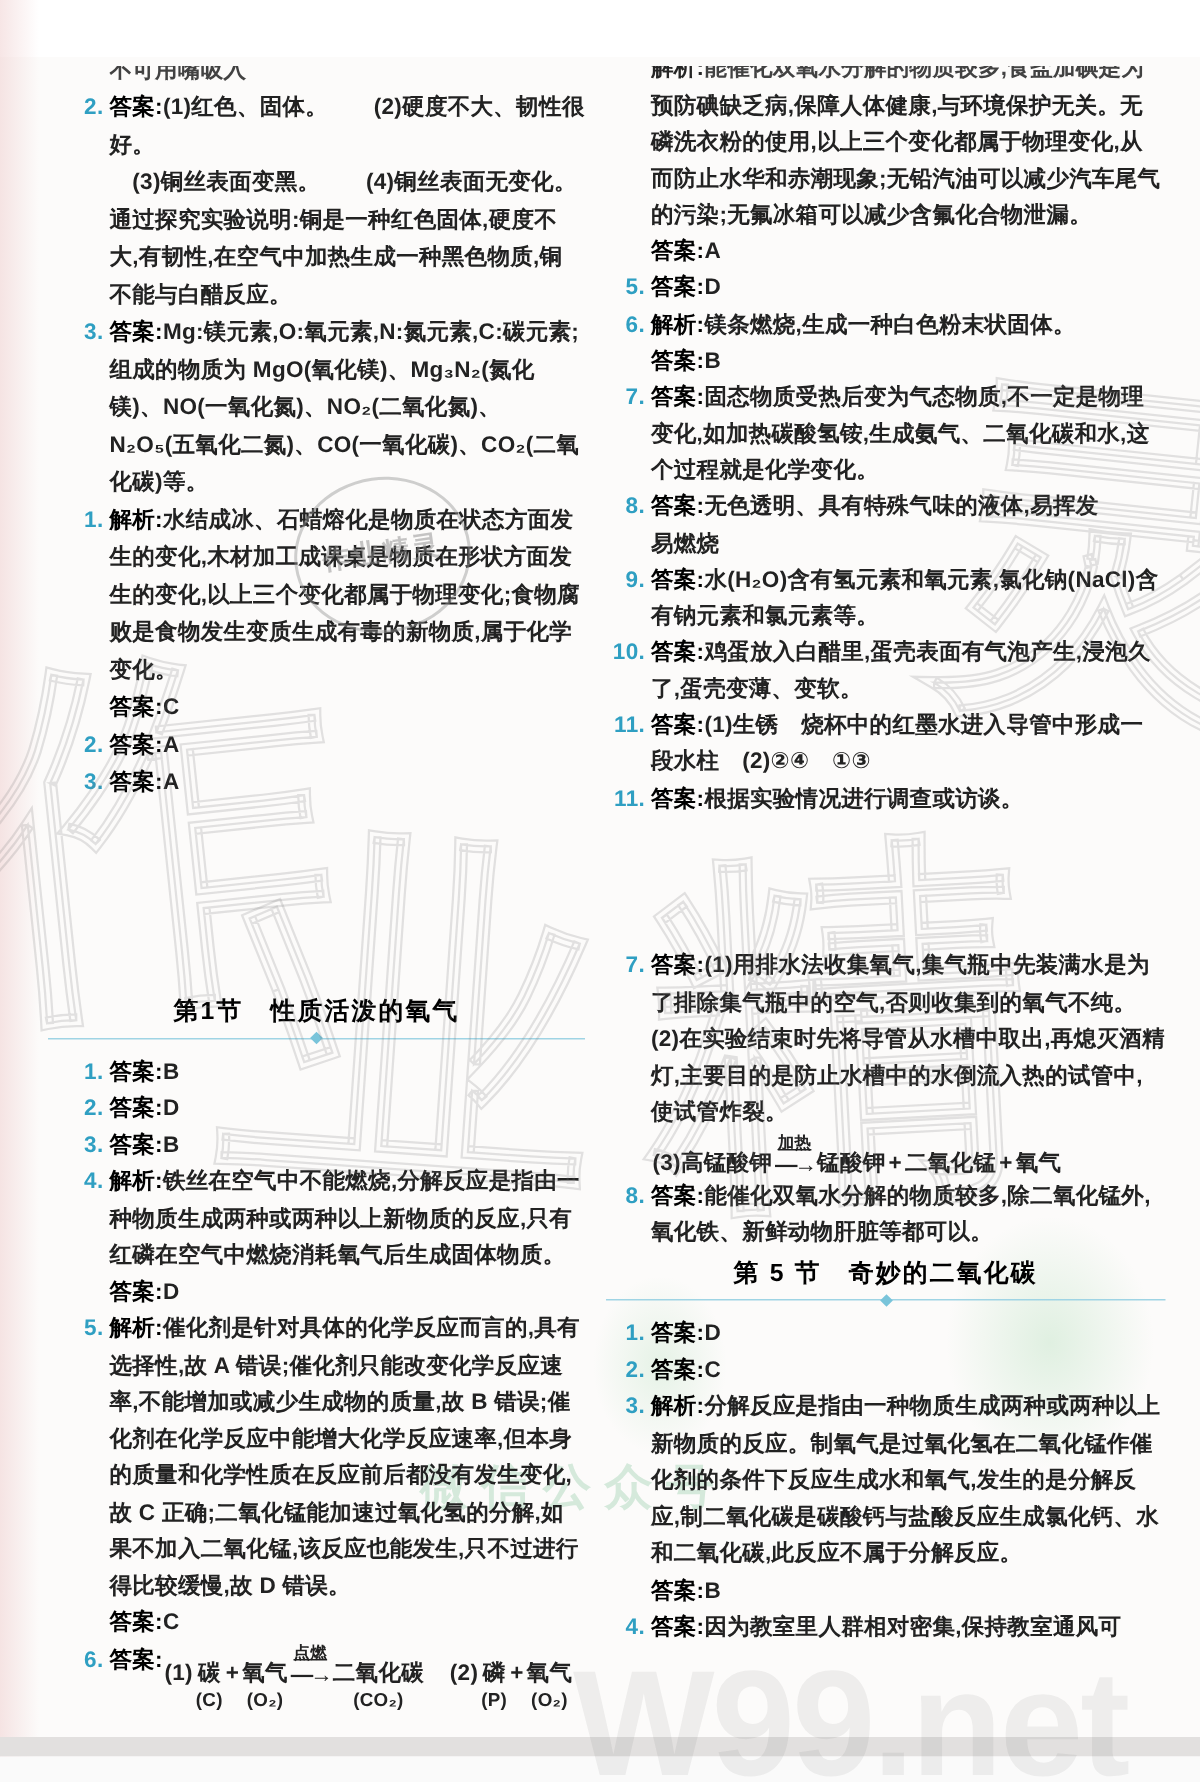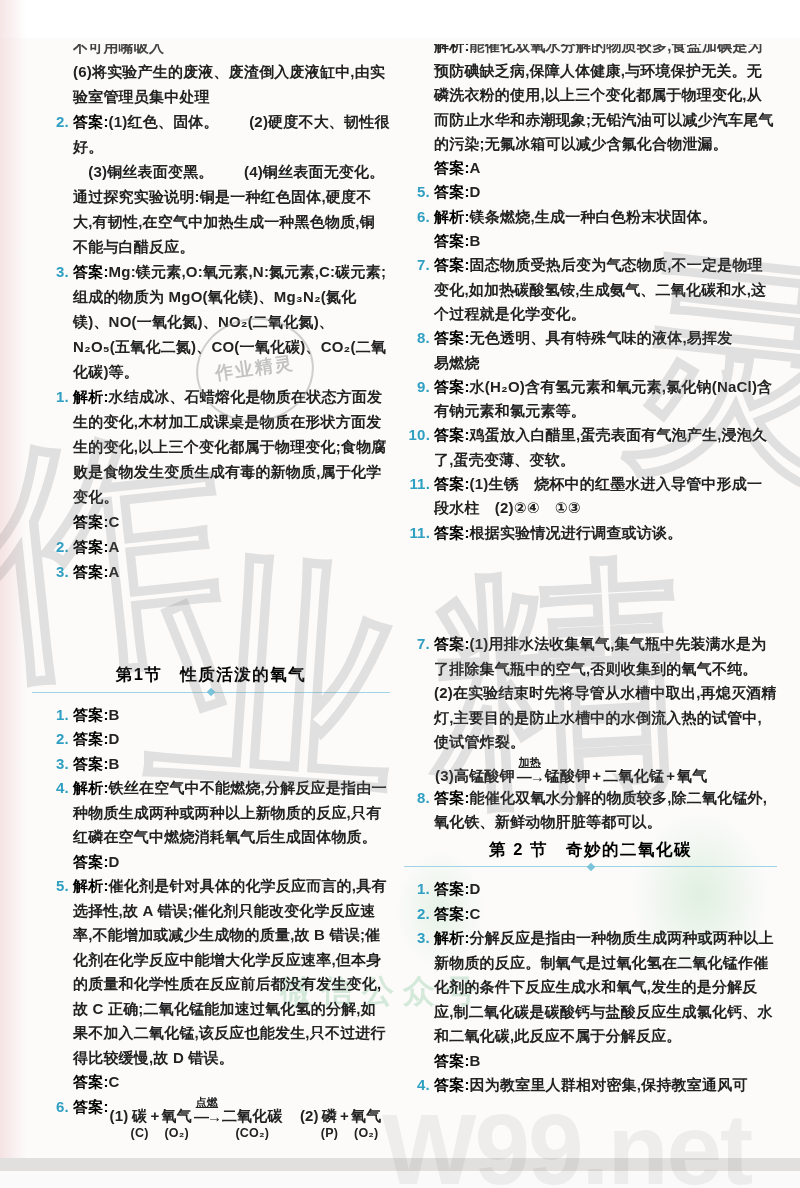--- a/index.html
+++ b/index.html
@@ -97,7 +97,6 @@
       <div class="clipline">
         <div class="item"><span class="txt">不可用嘴吸入</span></div>
       </div>
-      <div class="item"><span class="txt">(6)将实验产生的废液、废渣倒入废液缸中,由实验室管理员集中处理</span></div>
       <div class="item"><span class="num">2.</span><span class="lbl">答案:</span><span class="txt">(1)红色、固体。　　(2)硬度不大、韧性很好。</span><br><span class="txt">　(3)铜丝表面变黑。　　(4)铜丝表面无变化。</span><br><span class="txt">通过探究实验说明:铜是一种红色固体,硬度不大,有韧性,在空气中加热生成一种黑色物质,铜不能与白醋反应。</span></div>
       <div class="item"><span class="num">3.</span><span class="lbl">答案:</span><span class="txt">Mg:镁元素,O:氧元素,N:氮元素,C:碳元素;组成的物质为 MgO(氧化镁)、Mg₃N₂(氮化镁)、NO(一氧化氮)、NO₂(二氧化氮)、N₂O₅(五氧化二氮)、CO(一氧化碳)、CO₂(二氧化碳)等。</span></div>
       <div class="item"><span class="num">1.</span><span class="lbl">解析:</span><span class="txt">水结成冰、石蜡熔化是物质在状态方面发生的变化,木材加工成课桌是物质在形状方面发生的变化,以上三个变化都属于物理变化;食物腐败是食物发生变质生成有毒的新物质,属于化学变化。</span><br><span class="lbl">答案:</span><span class="txt">C</span></div>

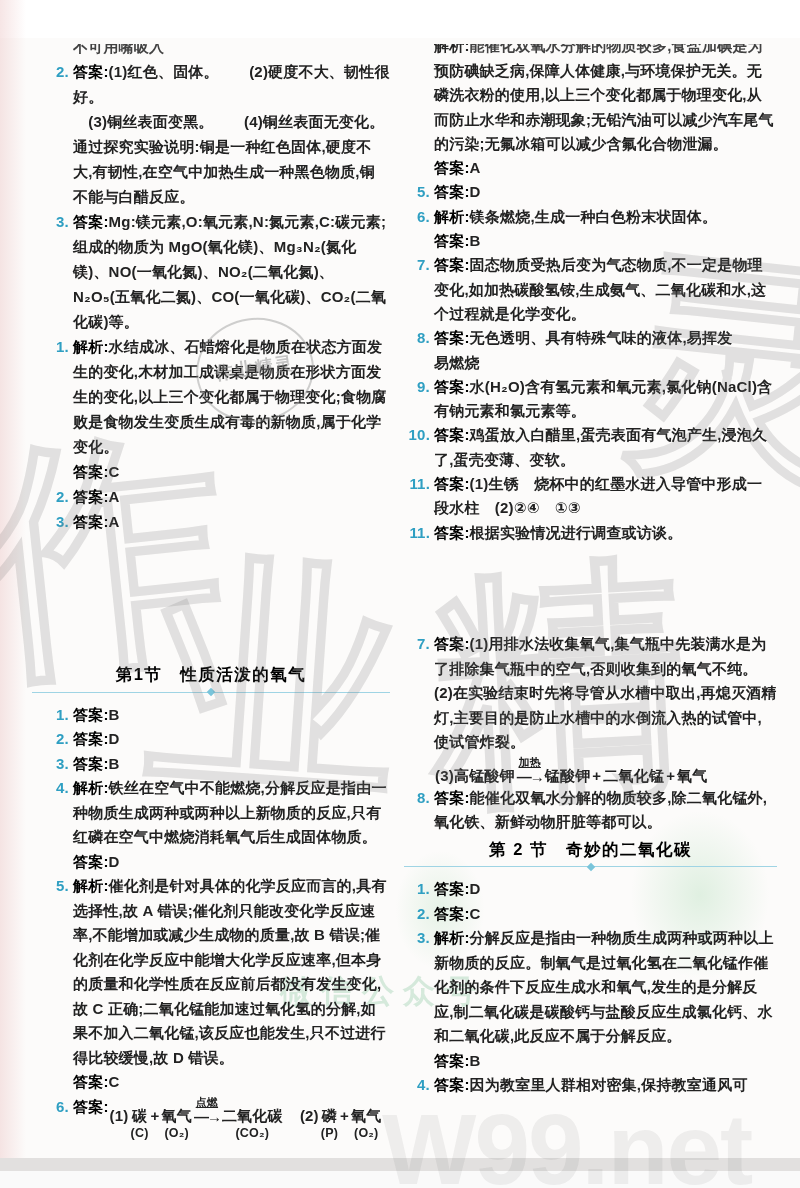--- a/index.html
+++ b/index.html
@@ -200,7 +200,7 @@
         </span></div>
       <div class="item"><span class="num">8.</span><span class="lbl">答案:</span><span class="txt">能催化双氧水分解的物质较多,除二氧化锰外,氧化铁、新鲜动物肝脏等都可以。</span></div>
       <div class="sec">
-        <div class="sec-title">第 2 节　奇妙的二氧化碳</div>
+        <div class="sec-title">第 5 节　奇妙的二氧化碳</div>
         <div class="sec-line">
           <span class="sec-diamond"></span>
         </div>

